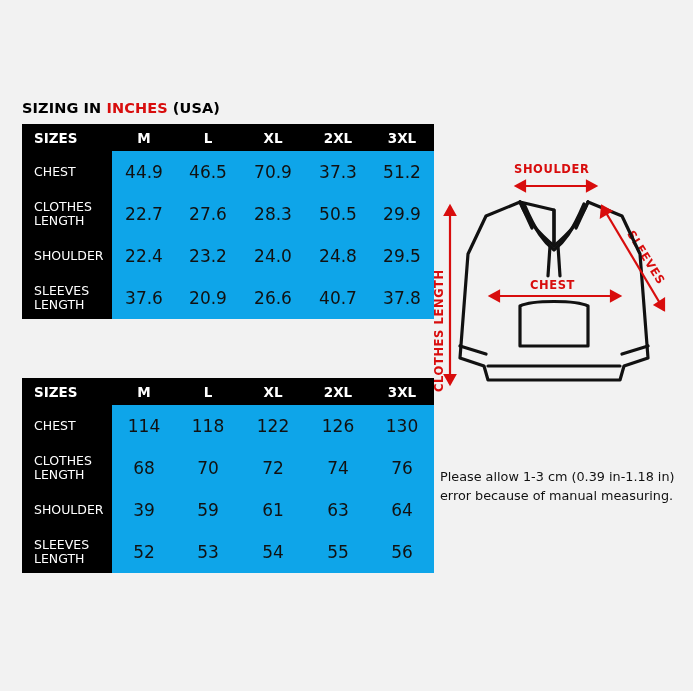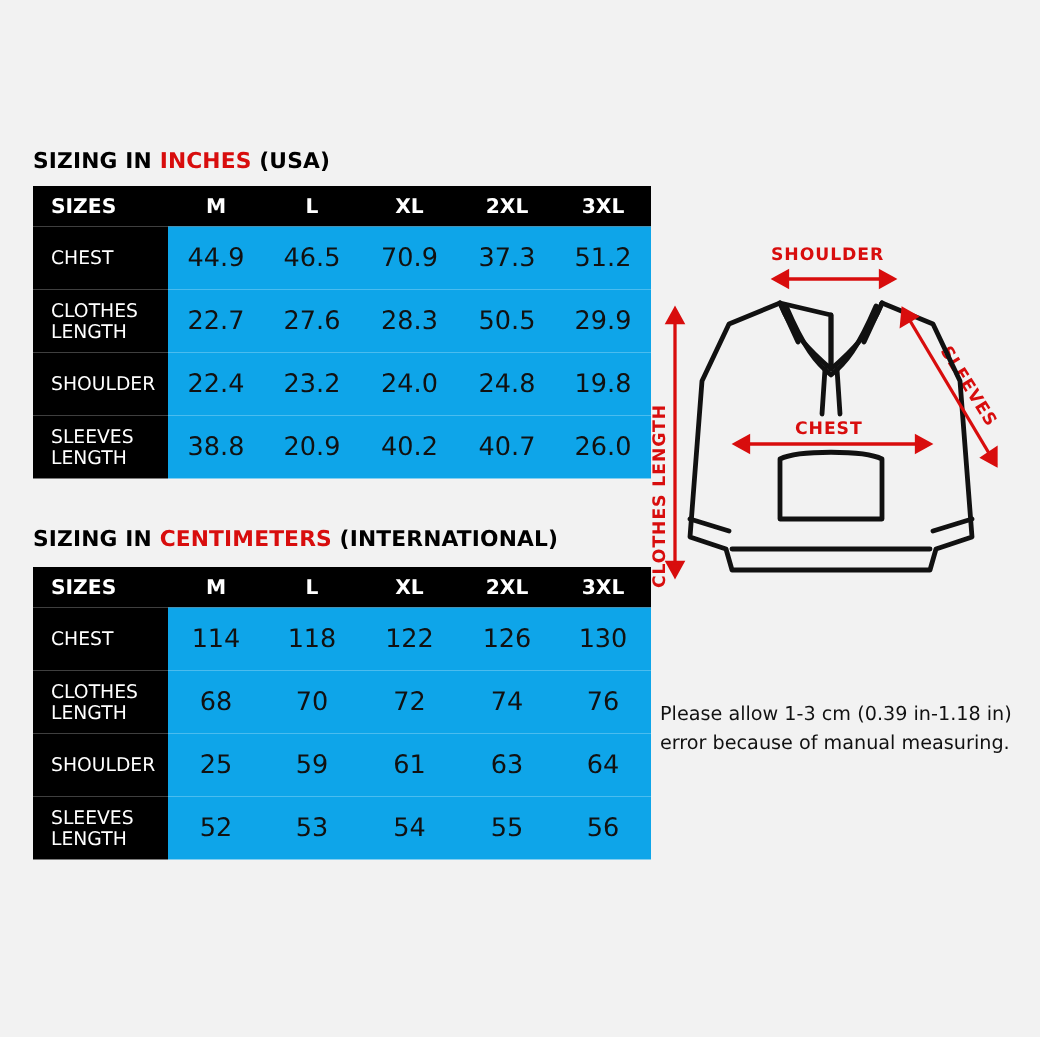--- a/index.html
+++ b/index.html
@@ -160,7 +160,7 @@
         <td>23.2</td>
         <td>24.0</td>
         <td>24.8</td>
-        <td>19.8</td>
+        <td>29.5</td>
       </tr>
       <tr>
         <td class="rowlabel">

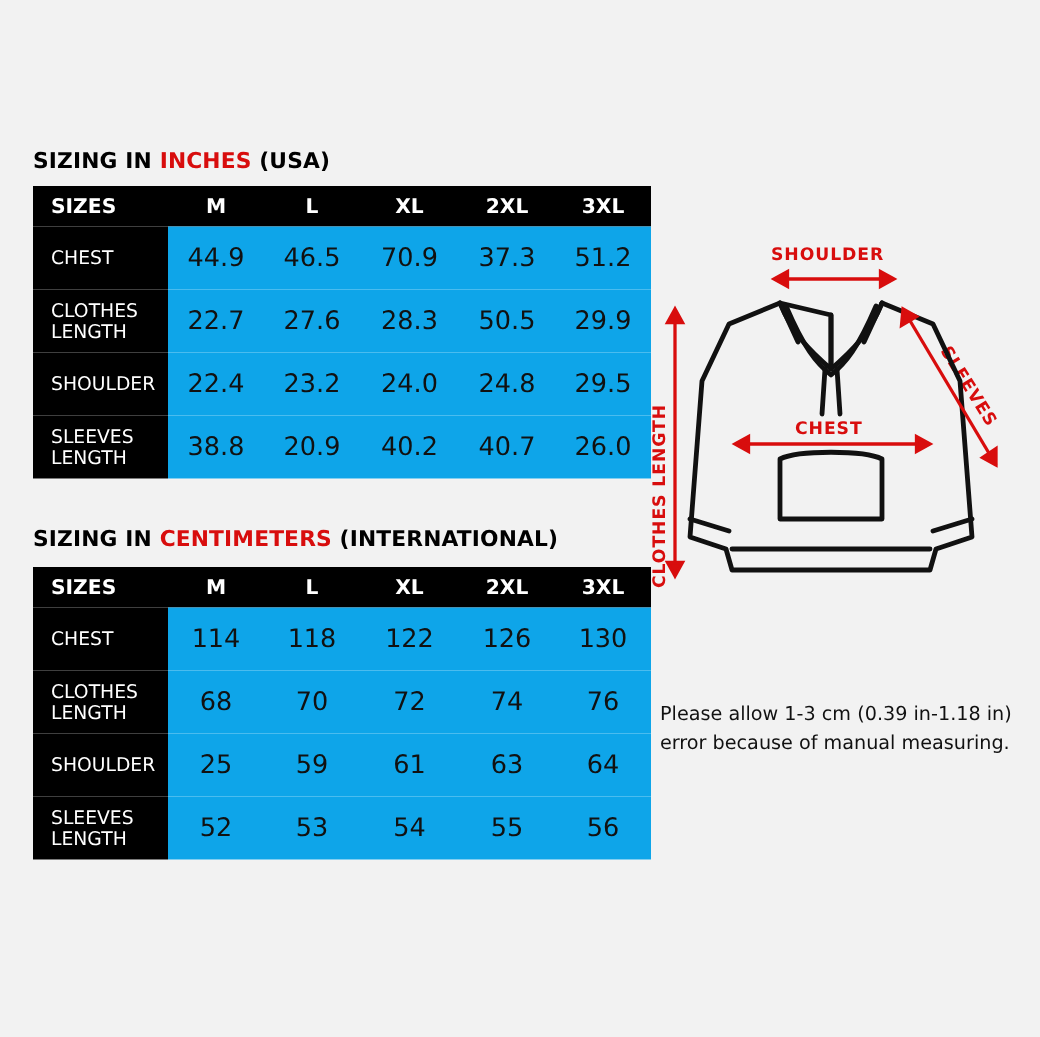--- a/index.html
+++ b/index.html
@@ -167,7 +167,7 @@
           <span>SLEEVES</span>
           <span>LENGTH</span>
         </td>
-        <td>38.8</td>
+        <td>37.6</td>
         <td>20.9</td>
         <td>40.2</td>
         <td>40.7</td>

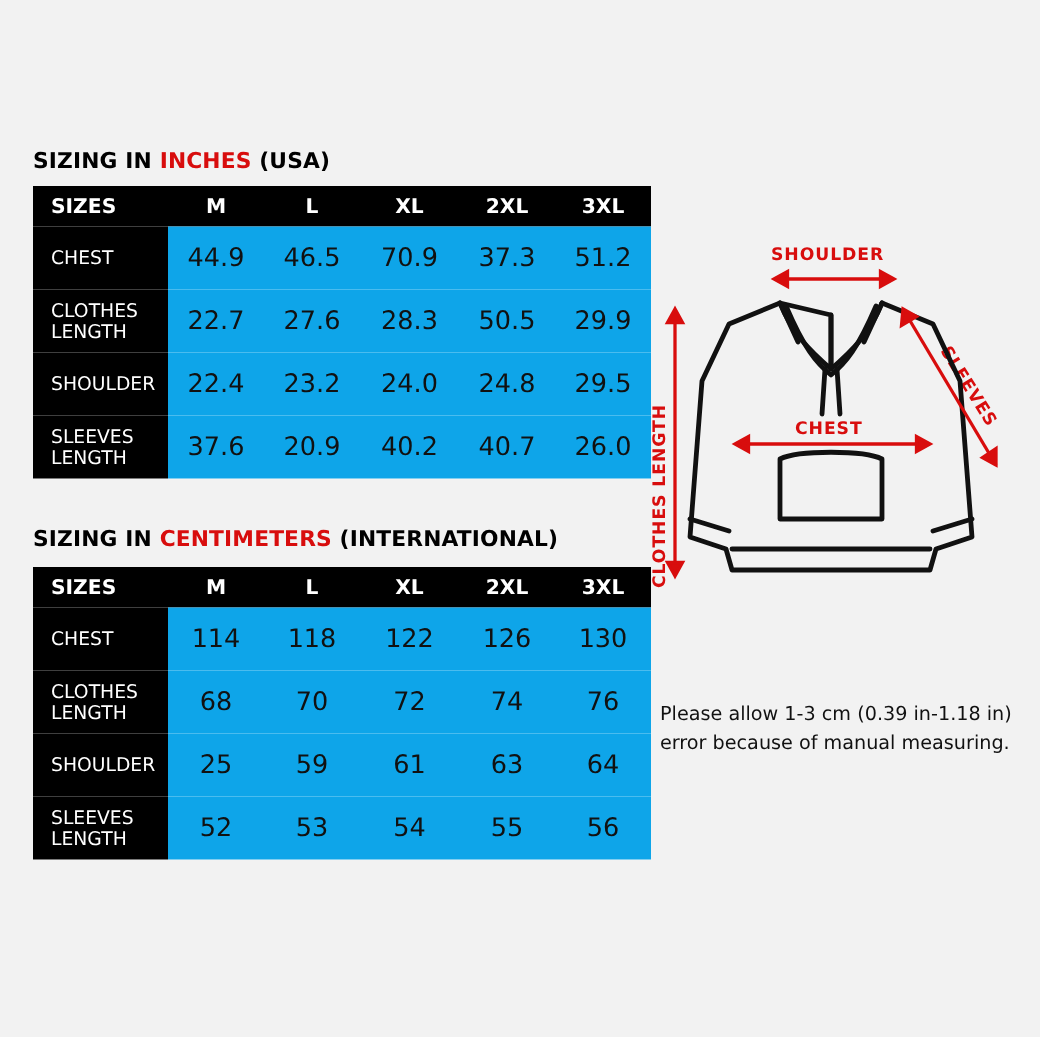--- a/index.html
+++ b/index.html
@@ -169,7 +169,7 @@
         </td>
         <td>37.6</td>
         <td>20.9</td>
-        <td>40.2</td>
+        <td>26.6</td>
         <td>40.7</td>
         <td>26.0</td>
       </tr>

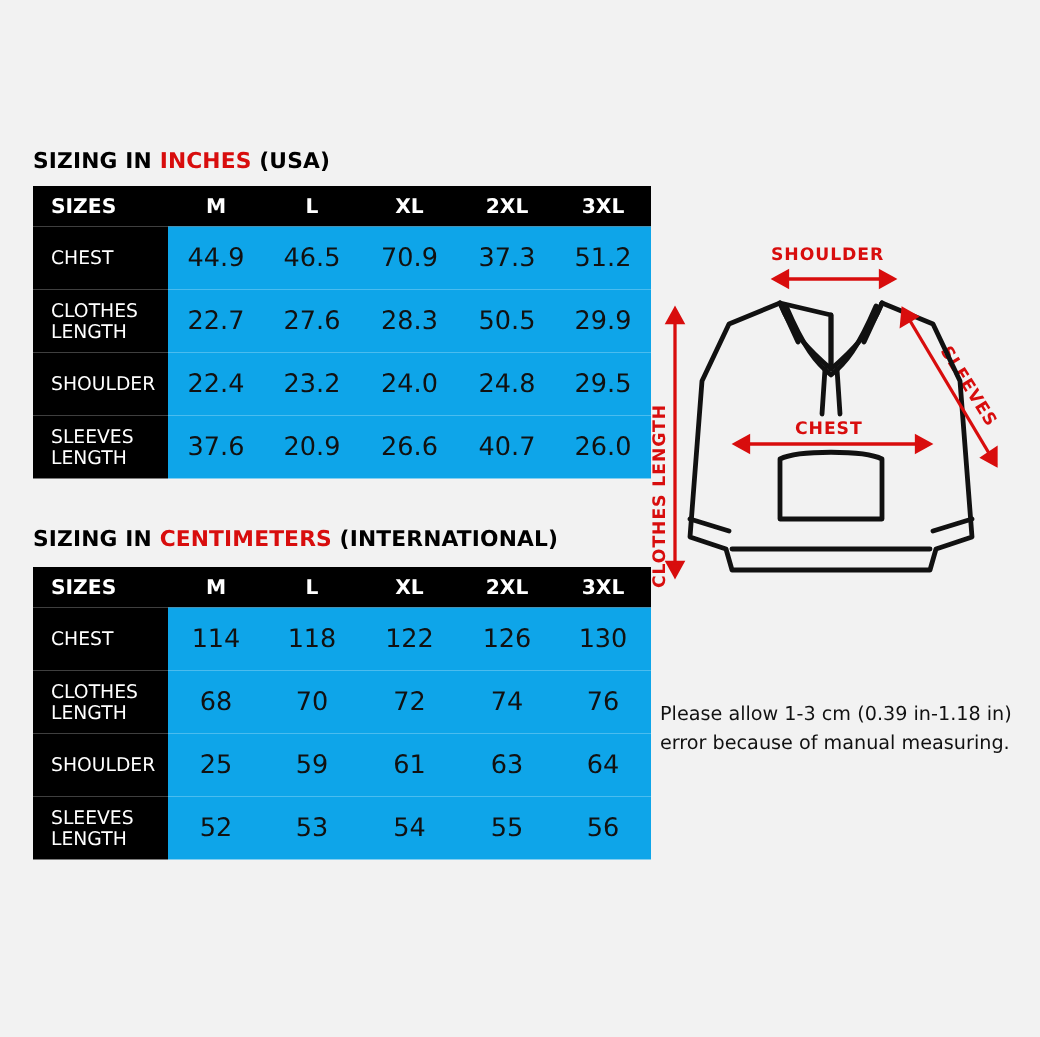--- a/index.html
+++ b/index.html
@@ -171,7 +171,7 @@
         <td>20.9</td>
         <td>26.6</td>
         <td>40.7</td>
-        <td>26.0</td>
+        <td>37.8</td>
       </tr>
     </tbody>
   </table>

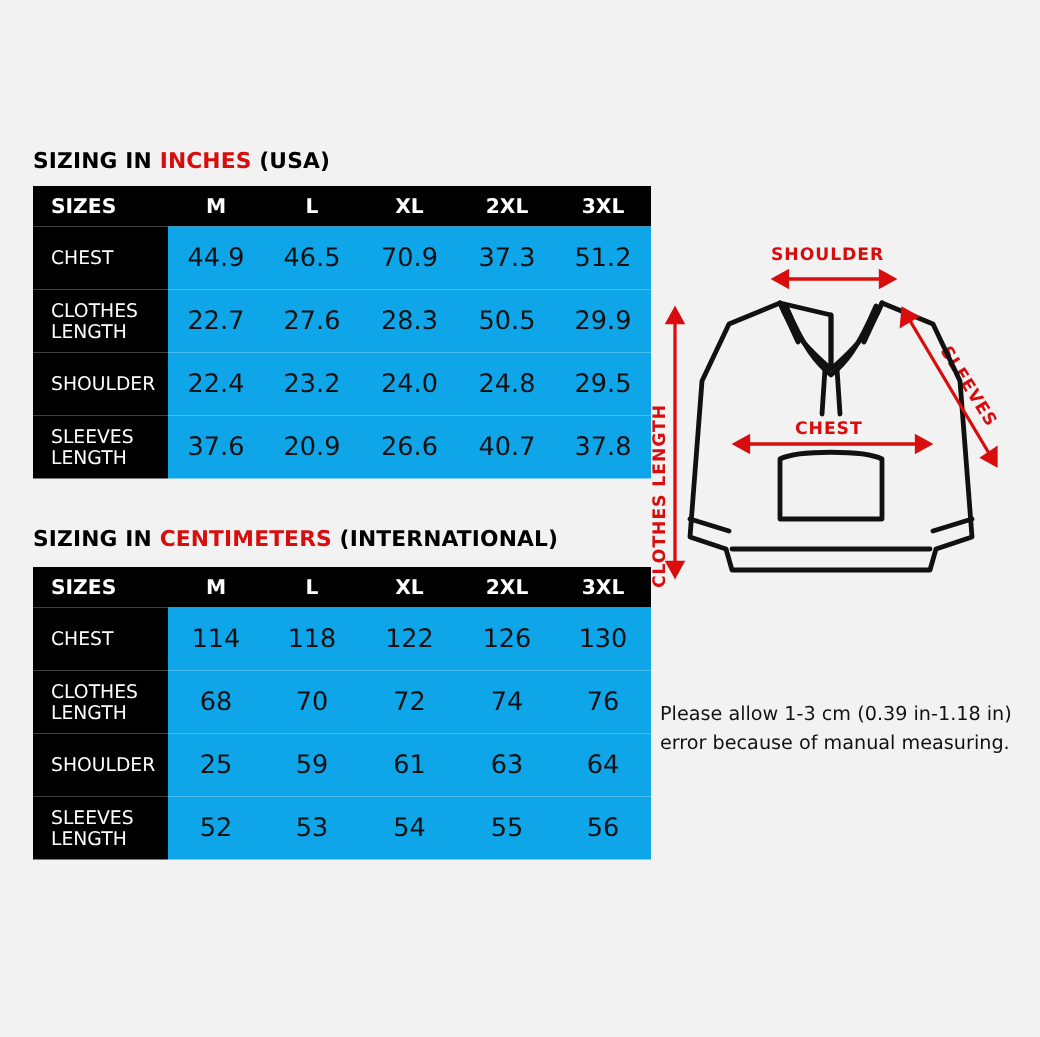--- a/index.html
+++ b/index.html
@@ -176,9 +176,6 @@
     </tbody>
   </table>
 
-  <div class="section-title" style="left:10px; top:352px;">
-    <span>SIZING IN </span><span class="accent">CENTIMETERS</span><span> (INTERNATIONAL)</span>
-  </div>
 
   <table class="size-table" style="left:10px; top:378px; width:412px;">
     <colgroup>

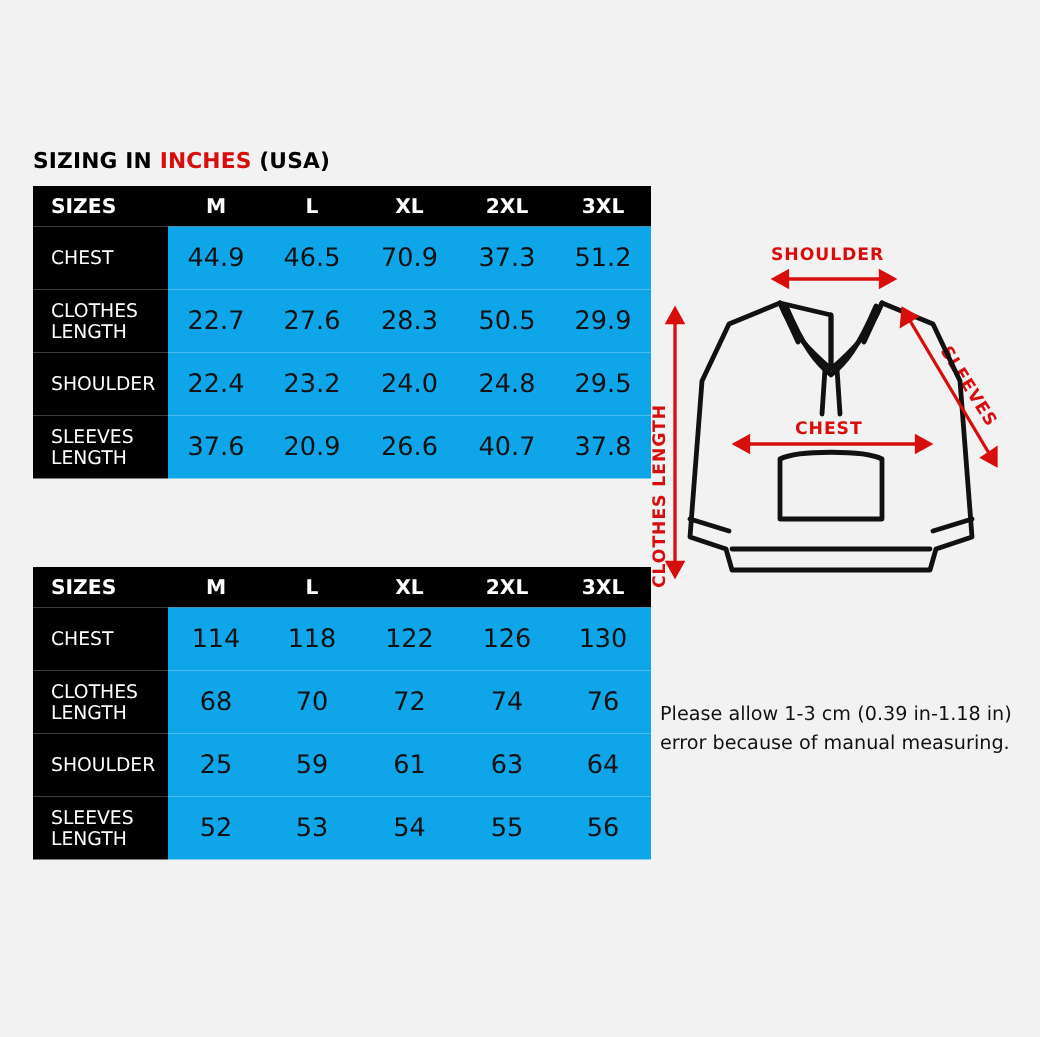--- a/index.html
+++ b/index.html
@@ -222,7 +222,7 @@
         <td class="rowlabel">
           <span>SHOULDER</span>
         </td>
-        <td>25</td>
+        <td>39</td>
         <td>59</td>
         <td>61</td>
         <td>63</td>

